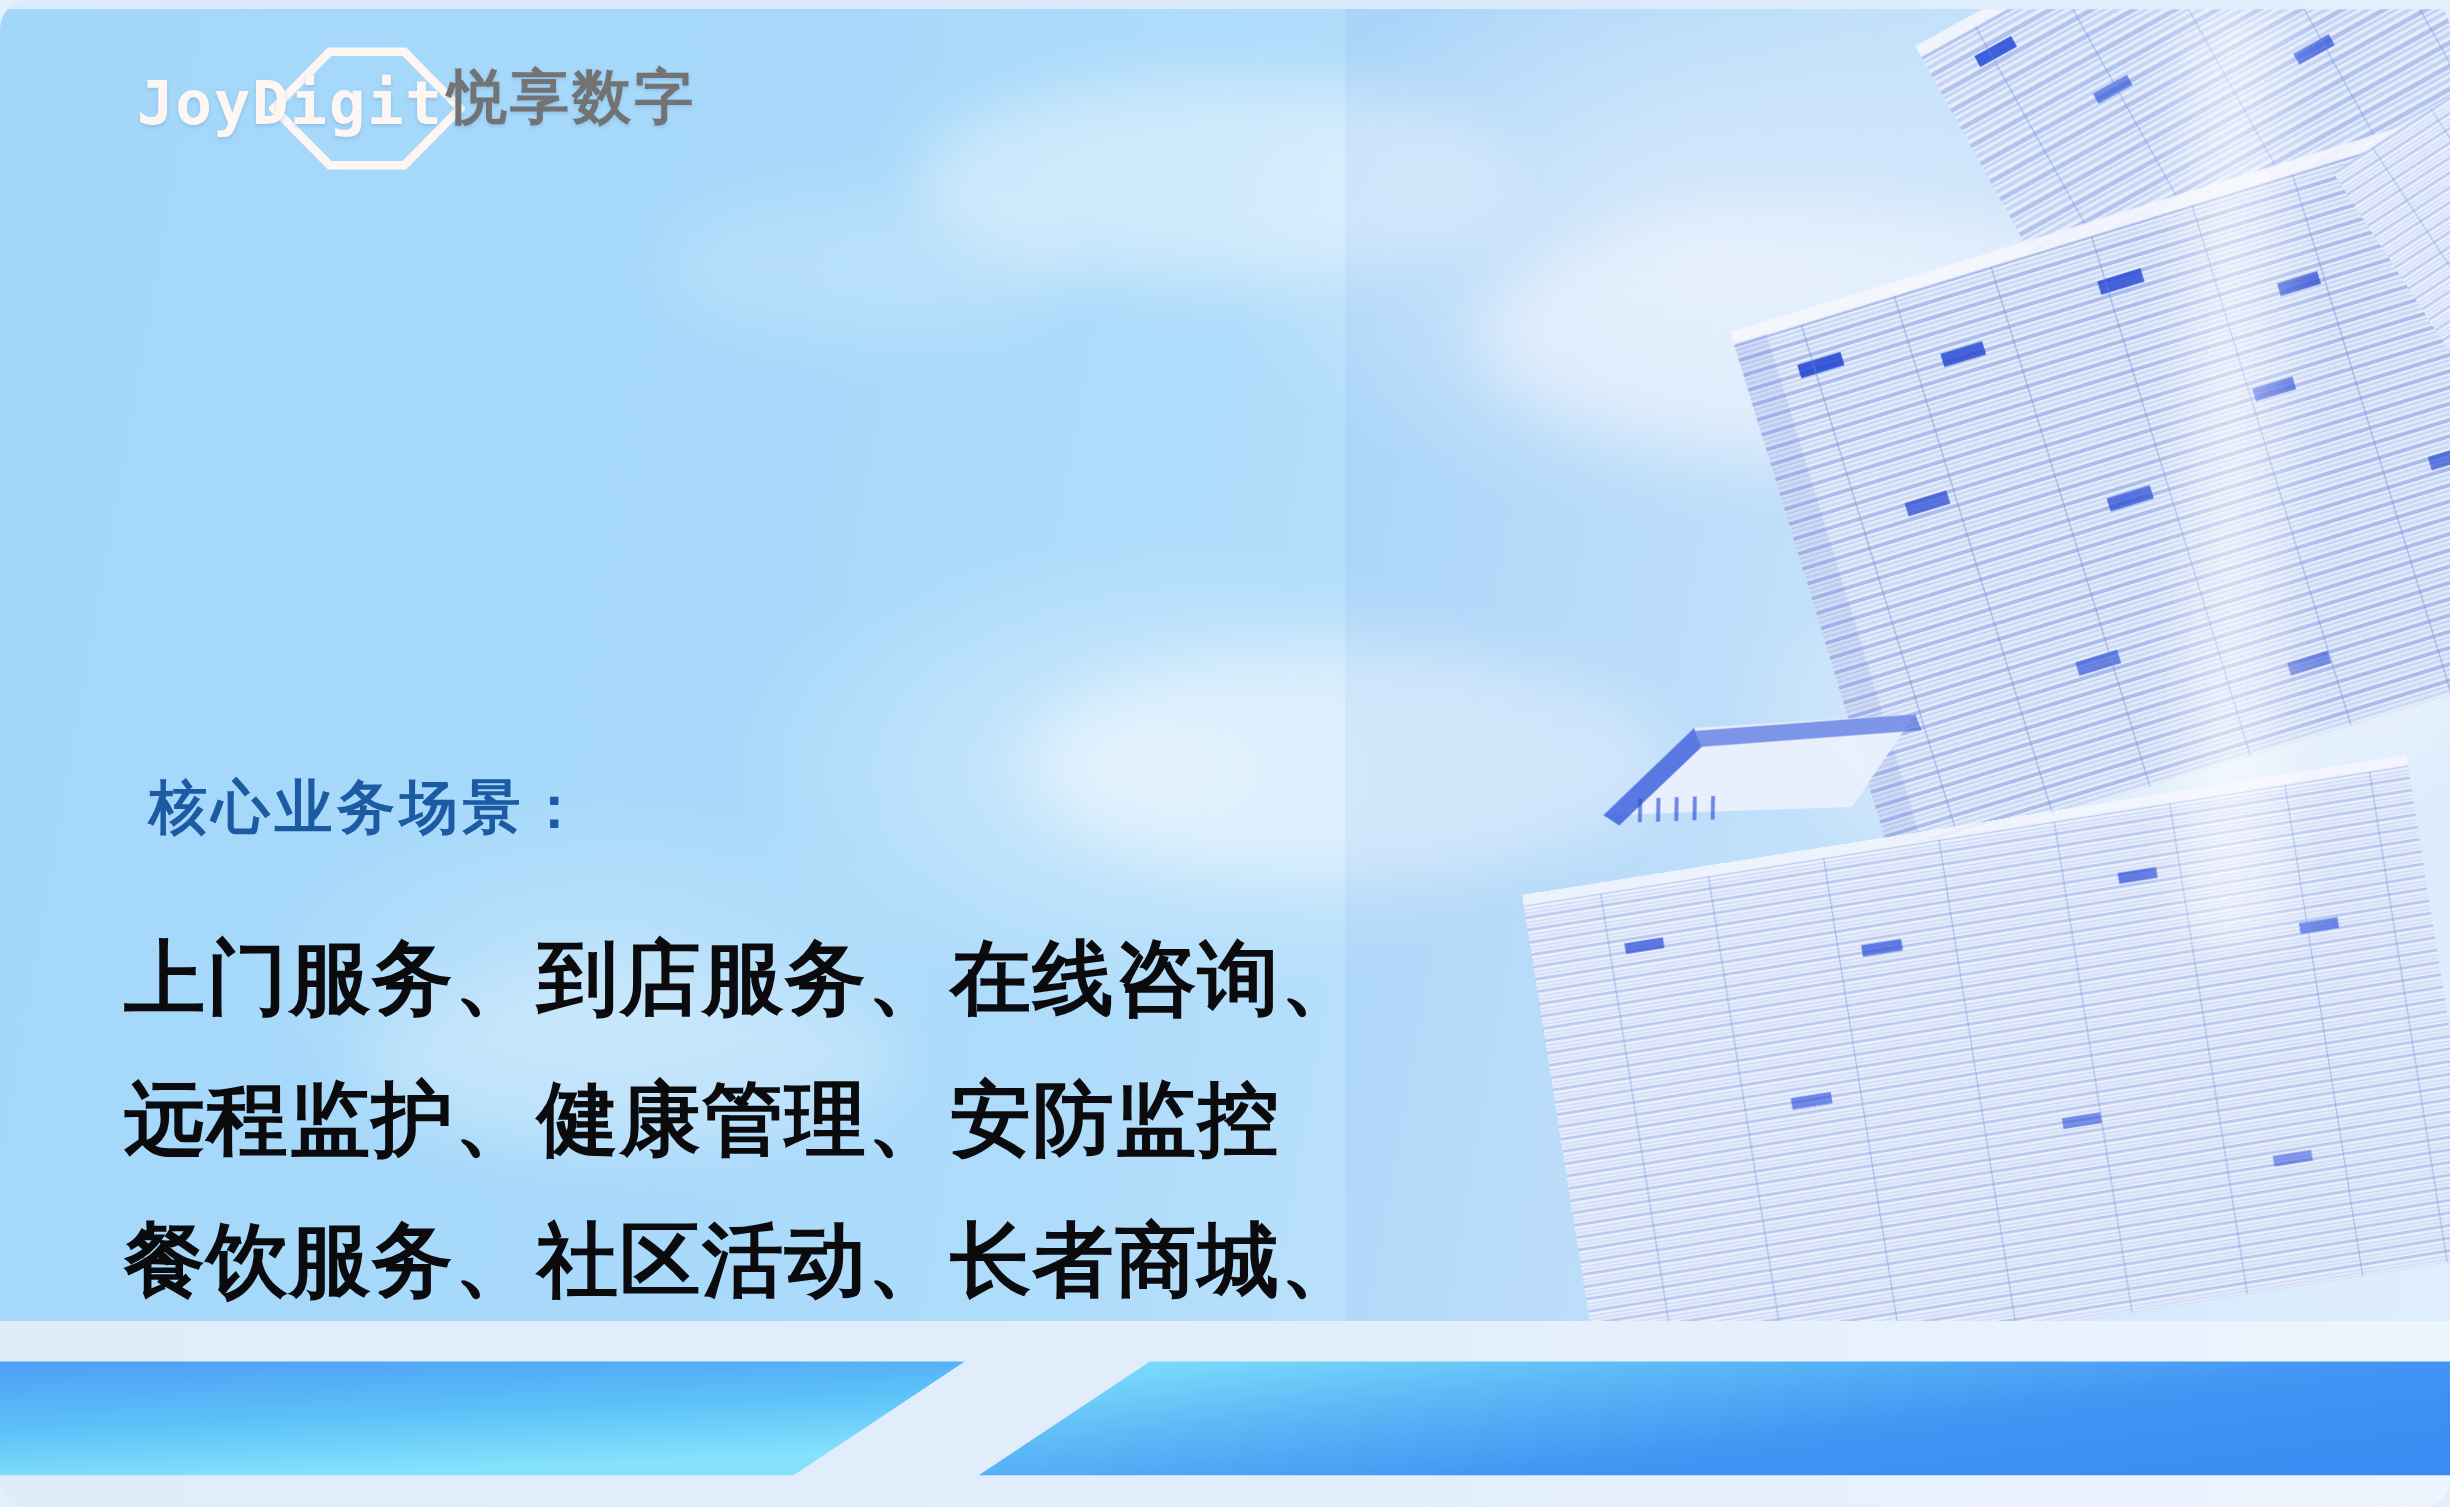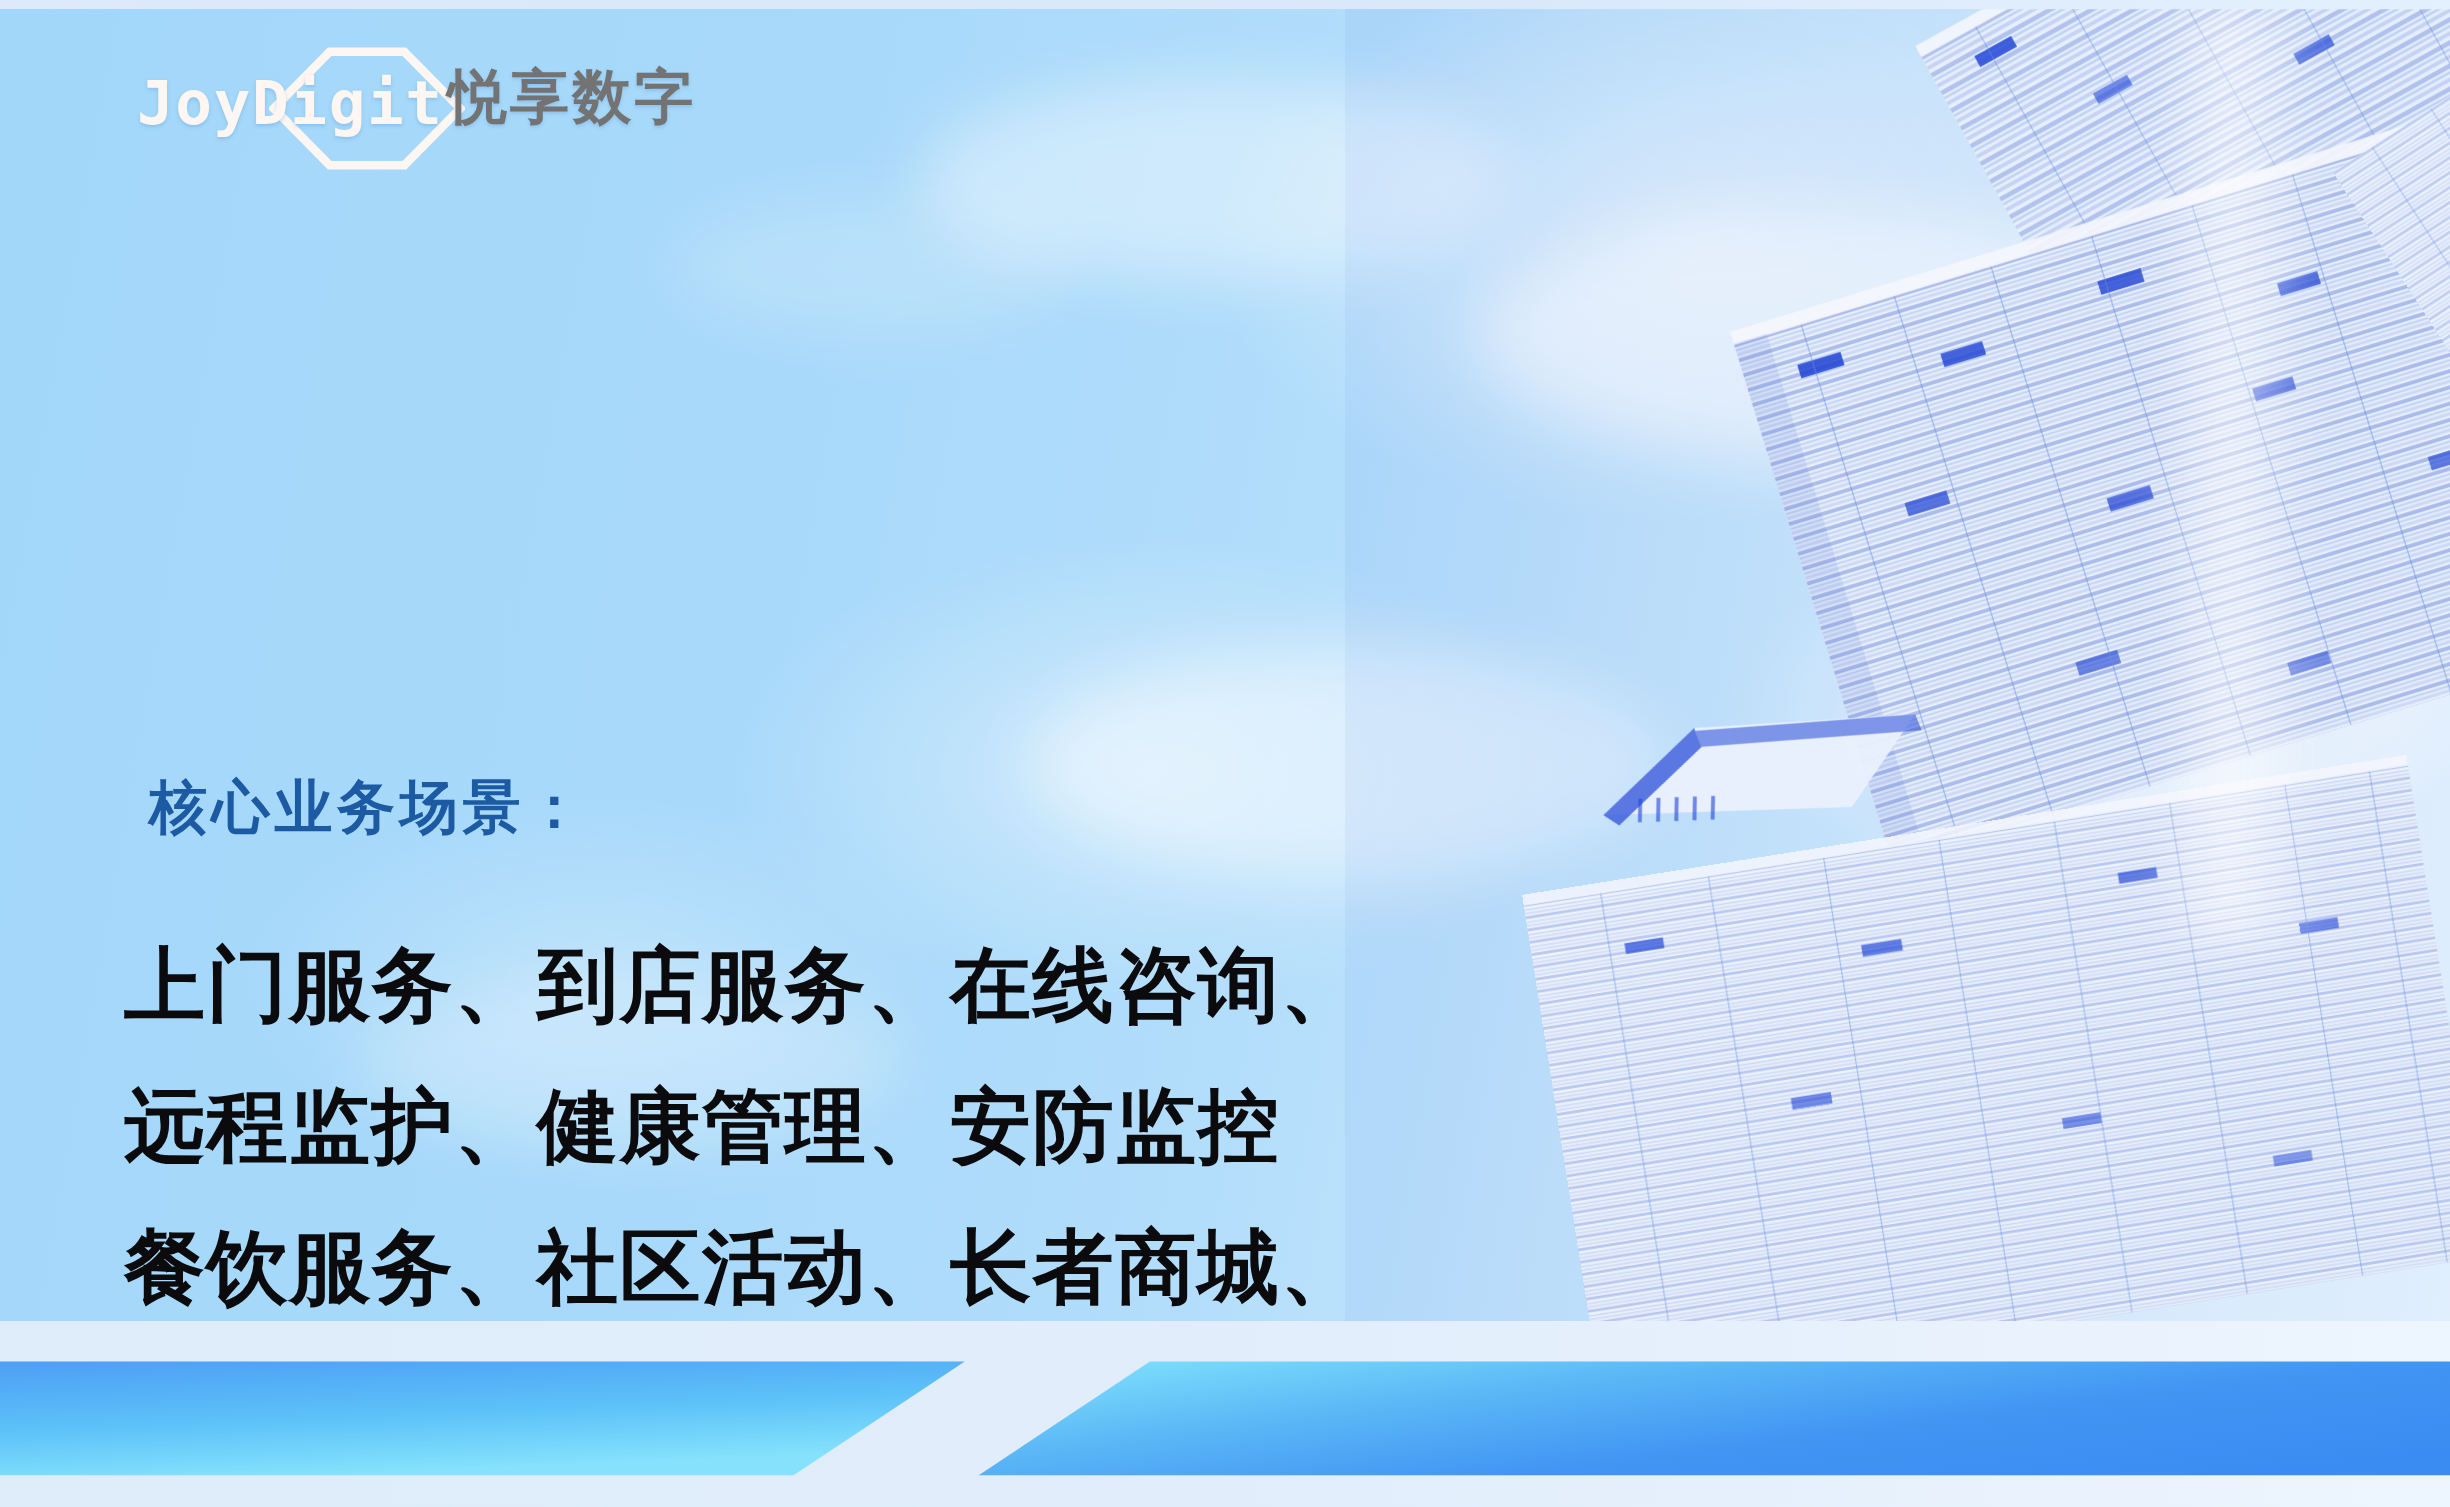--- a/index.html
+++ b/index.html
@@ -15,6 +15,7 @@
     width:2450px; height:1508px;
     overflow:hidden;
     background:#dfecfa;
+    border-radius:29px;
   }
 
   

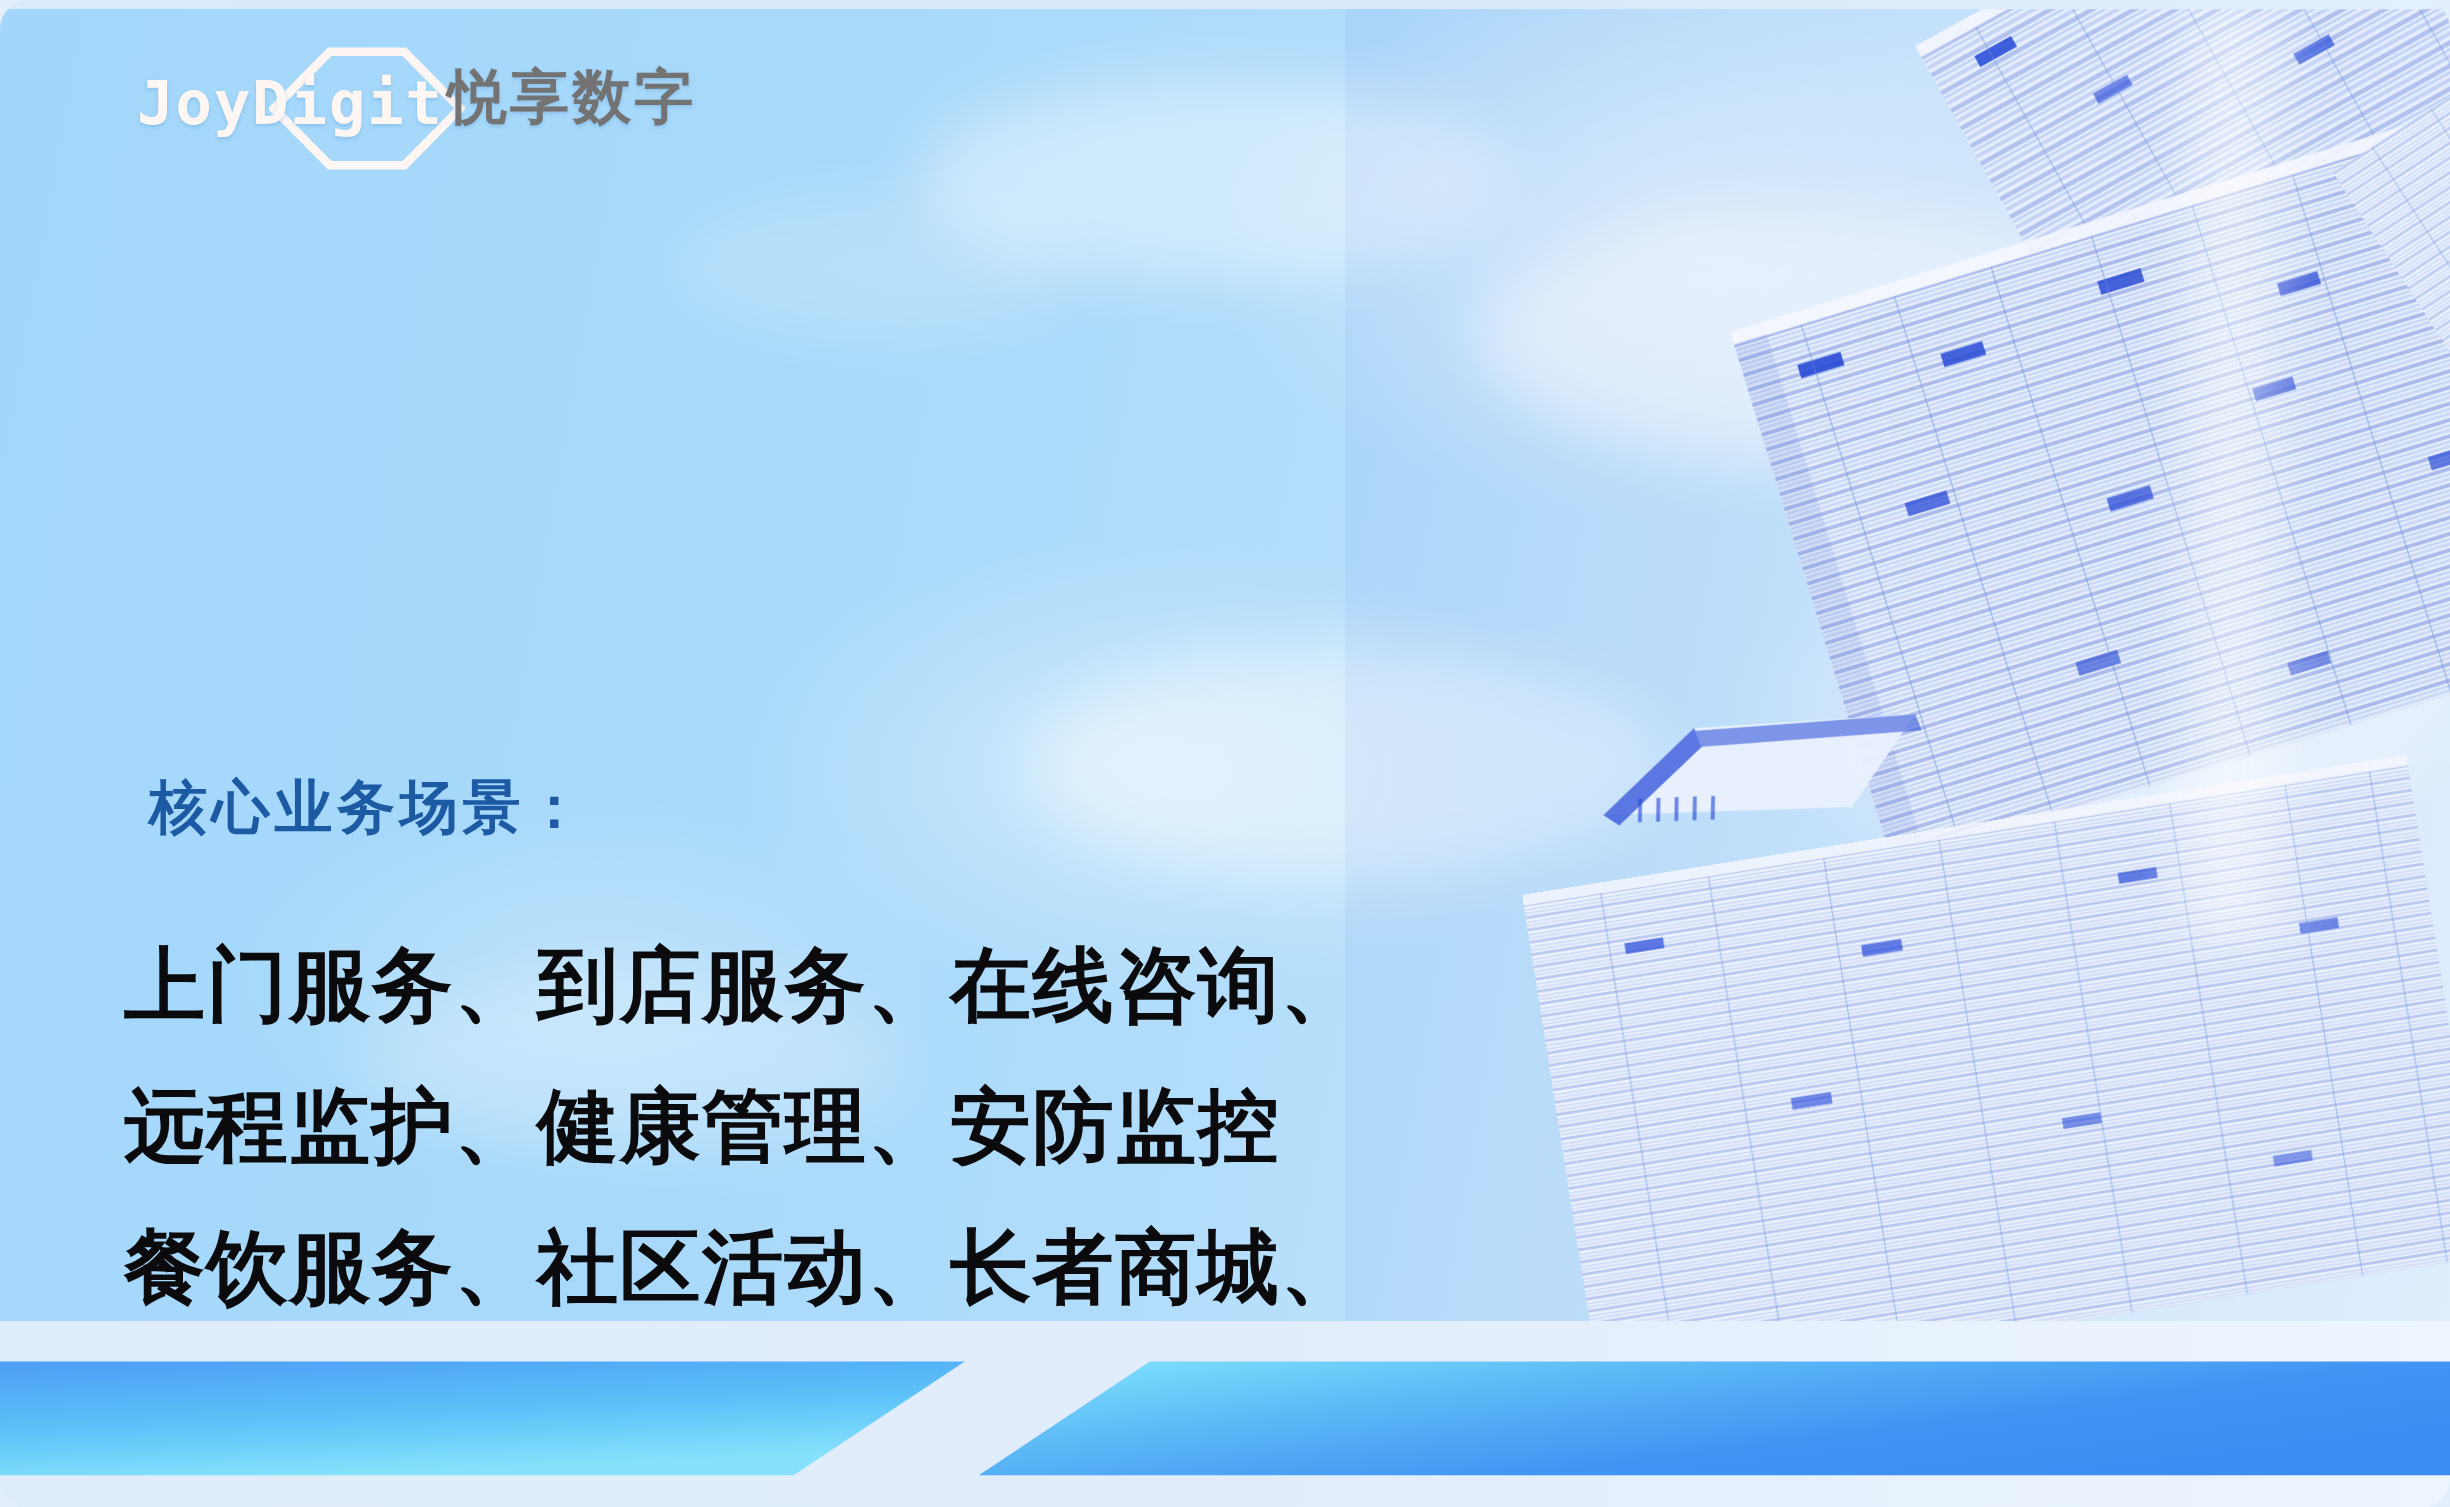--- a/index.html
+++ b/index.html
@@ -120,7 +120,7 @@
     z-index:40;
   }
   .sline {
-    font-family:Liberation Sans, sans-serif;
+    font-family:Liberation Mono, monospace;
     font-size:81px; font-weight:bold;
     letter-spacing:1.6px;
     color:#0b0b0d;

